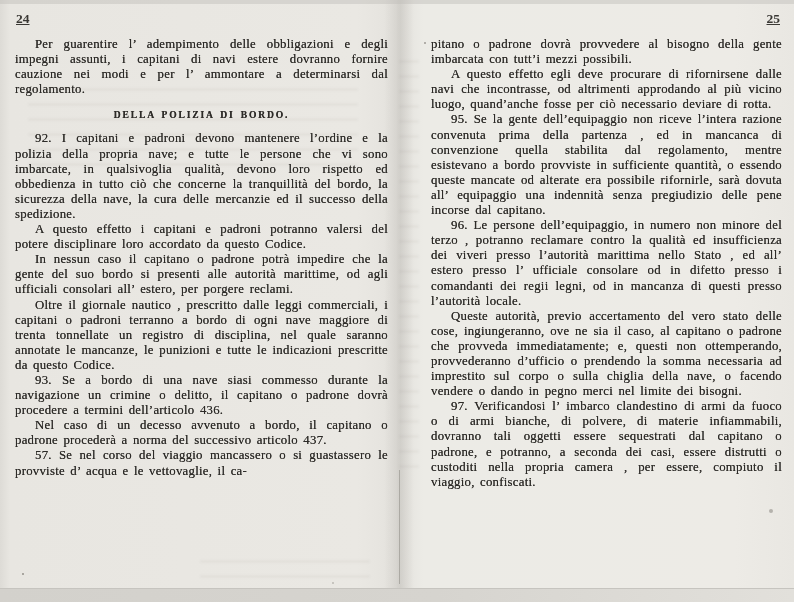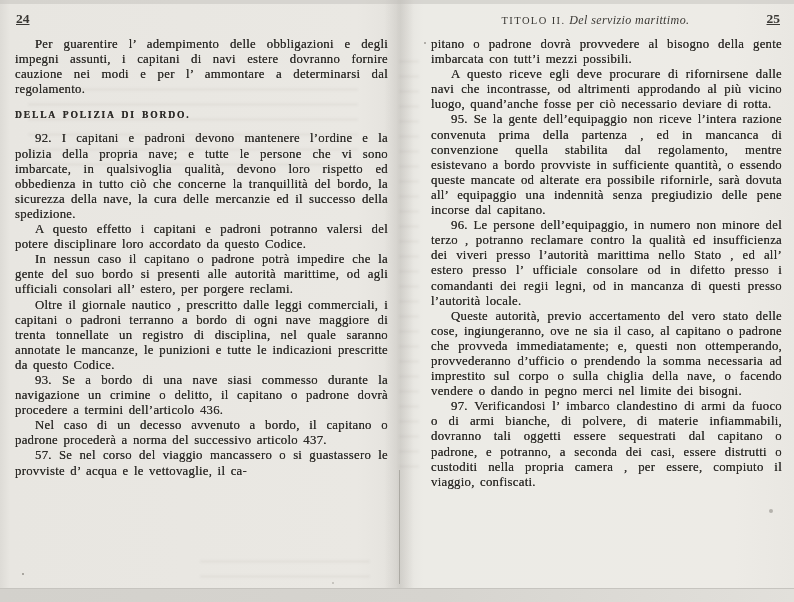--- a/index.html
+++ b/index.html
@@ -121,10 +121,6 @@
 
   <div class="page page-right">
     <div class="pagehead">
-      <span class="runtitle">
-        <span class="rt-prefix">TITOLO II.</span>
-        <span class="rt-italic">Del servizio marittimo.</span>
-      </span>
       <span class="pagenum pn-right">25</span>
     </div>
     <div class="textcol" id="rightcol">

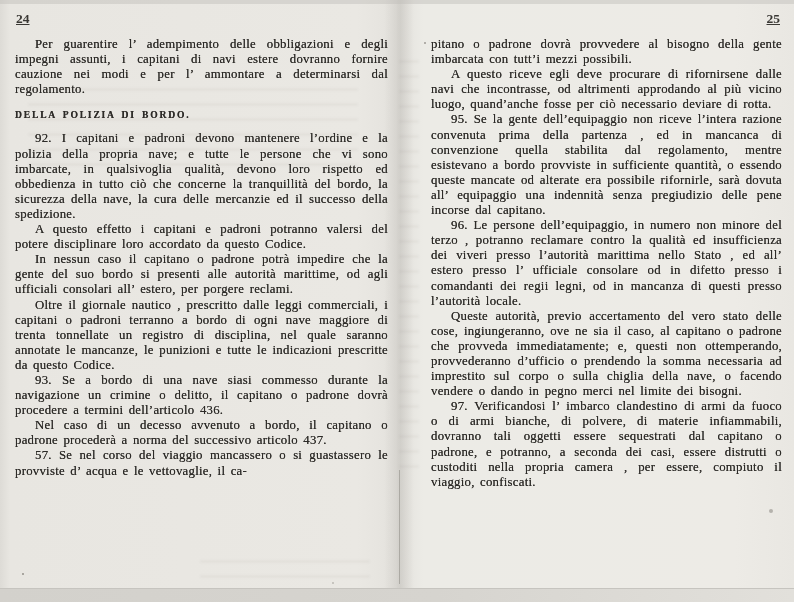--- a/index.html
+++ b/index.html
@@ -125,7 +125,7 @@
     </div>
     <div class="textcol" id="rightcol">
         <p class="cont">pitano o padrone dovrà provvedere al bisogno della gente imbarcata con tutt’i mezzi possibili.</p>
-        <p class="para">A questo riceve egli deve procurare di rifornirsene dalle navi che incontrasse, od altrimenti approdando al più vicino luogo, quand’anche fosse per ciò necessario deviare di rotta.</p>
+        <p class="para">A questo effetto egli deve procurare di rifornirsene dalle navi che incontrasse, od altrimenti approdando al più vicino luogo, quand’anche fosse per ciò necessario deviare di rotta.</p>
         <p class="article"><span class="artnum">95. </span>Se la gente dell’equipaggio non riceve l’intera razione convenuta prima della partenza , ed in mancanca di convenzione quella stabilita dal regolamento, mentre esistevano a bordo provviste in sufficiente quantità, o essendo queste mancate od alterate era possibile rifornirle, sarà dovuta all’ equipaggio una indennità senza pregiudizio delle pene incorse dal capitano.</p>
         <p class="article"><span class="artnum">96. </span>Le persone dell’equipaggio, in numero non minore del terzo , potranno reclamare contro la qualità ed insufficienza dei viveri presso l’autorità marittima nello Stato , ed all’ estero presso l’ ufficiale consolare od in difetto presso i comandanti dei regii legni, od in mancanza di questi presso l’autorità locale.</p>
         <p class="para">Queste autorità, previo accertamento del vero stato delle cose, ingiungeranno, ove ne sia il caso, al capitano o padrone che provveda immediatamente; e, questi non ottemperando, provvederanno d’ufficio o prendendo la somma necessaria ad imprestito sul corpo o sulla chiglia della nave, o facendo vendere o dando in pegno merci nel limite dei bisogni.</p>

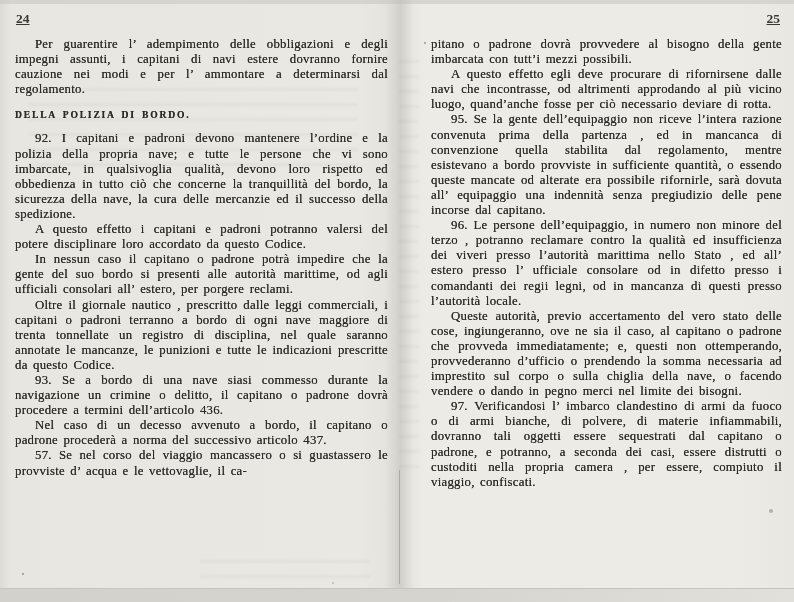--- a/index.html
+++ b/index.html
@@ -57,7 +57,7 @@
     margin:13px 0 9px;font-size:13.5px;letter-spacing:2.5px;
   }
   .textcol p.section{
-    text-indent:0;
+    text-align:center;text-indent:0;
     margin:10px 0 9px;font-size:9.6px;font-weight:bold;letter-spacing:1.8px;
   }
   .artnum{font-weight:normal;}

